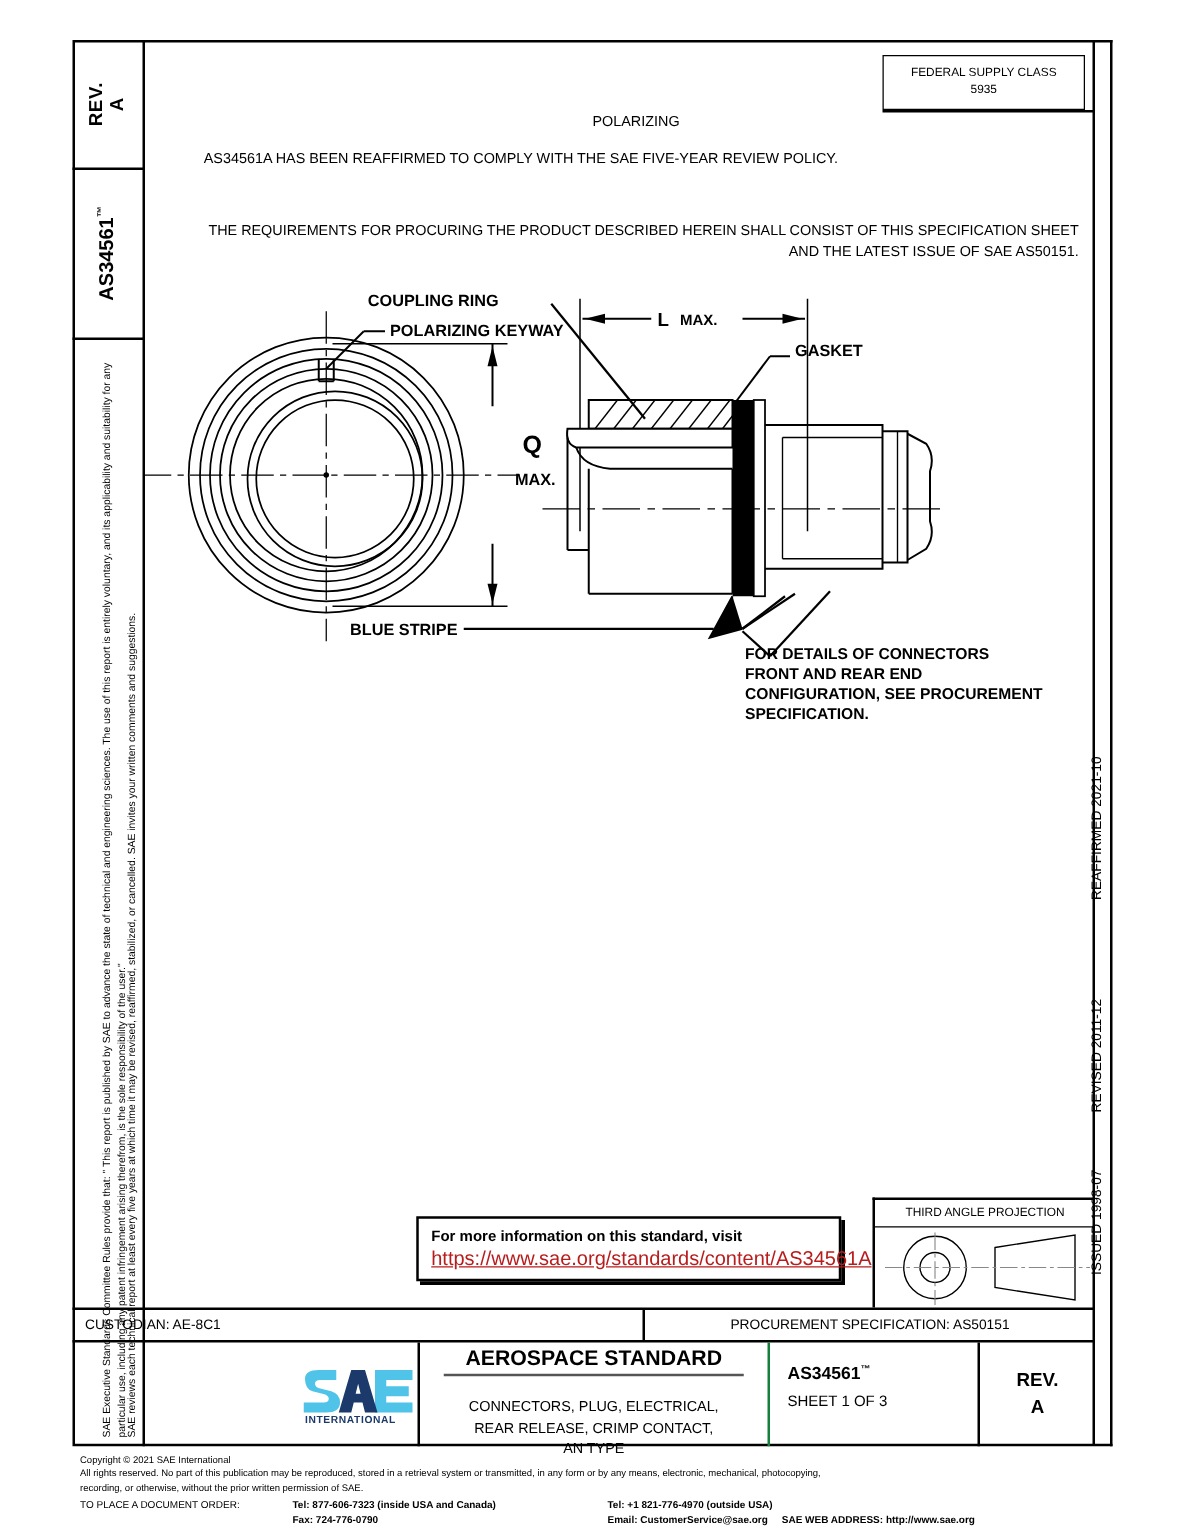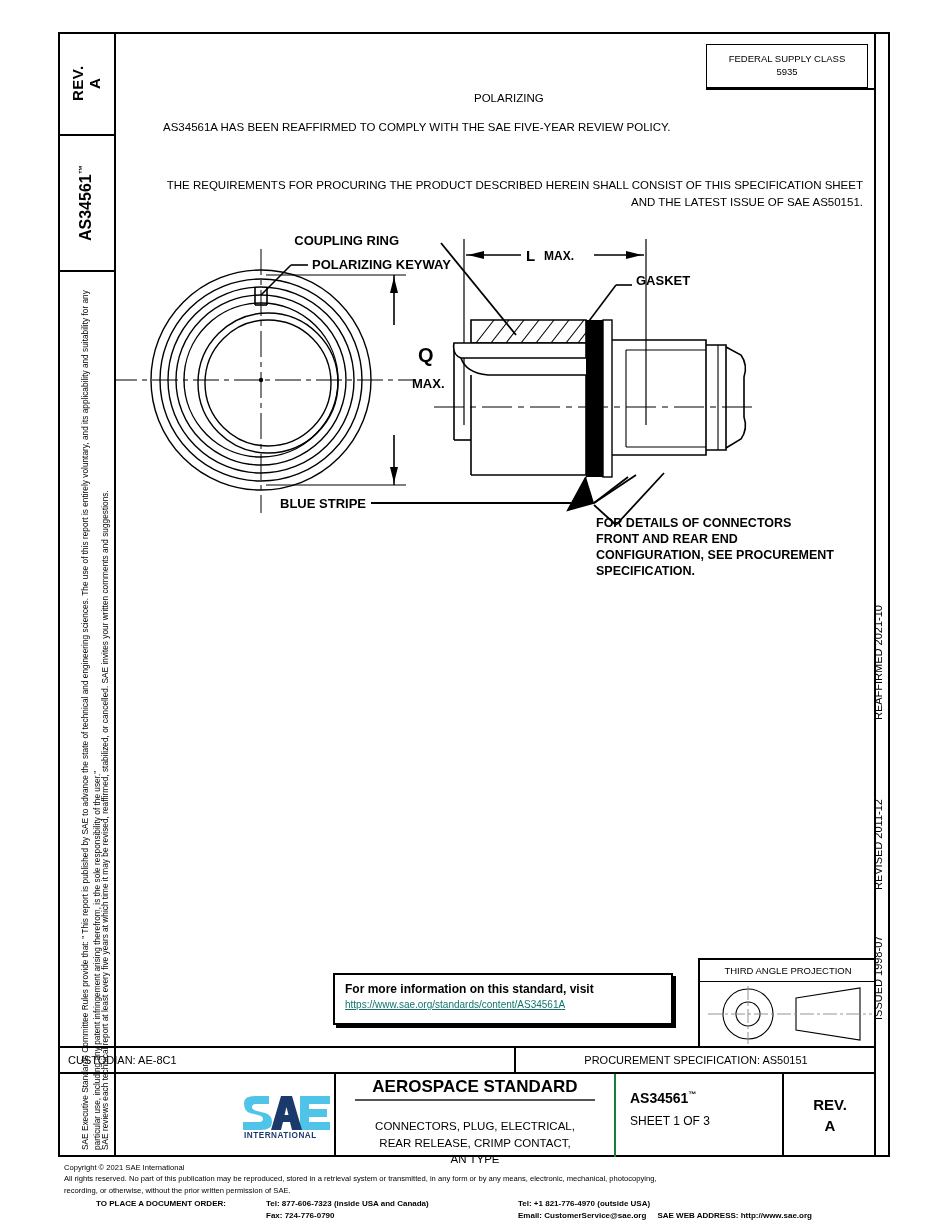--- a/index.html
+++ b/index.html
@@ -124,7 +124,7 @@
   }
   #info-box .l1 { font-size: 12px; font-weight: bold; }
   #info-box .l2 {
-    font-size: 10px; color: #0f766e; 
+    font-size: 16px; color: #b91c1c; 
     margin-top: 3px; display: block;
   }
 

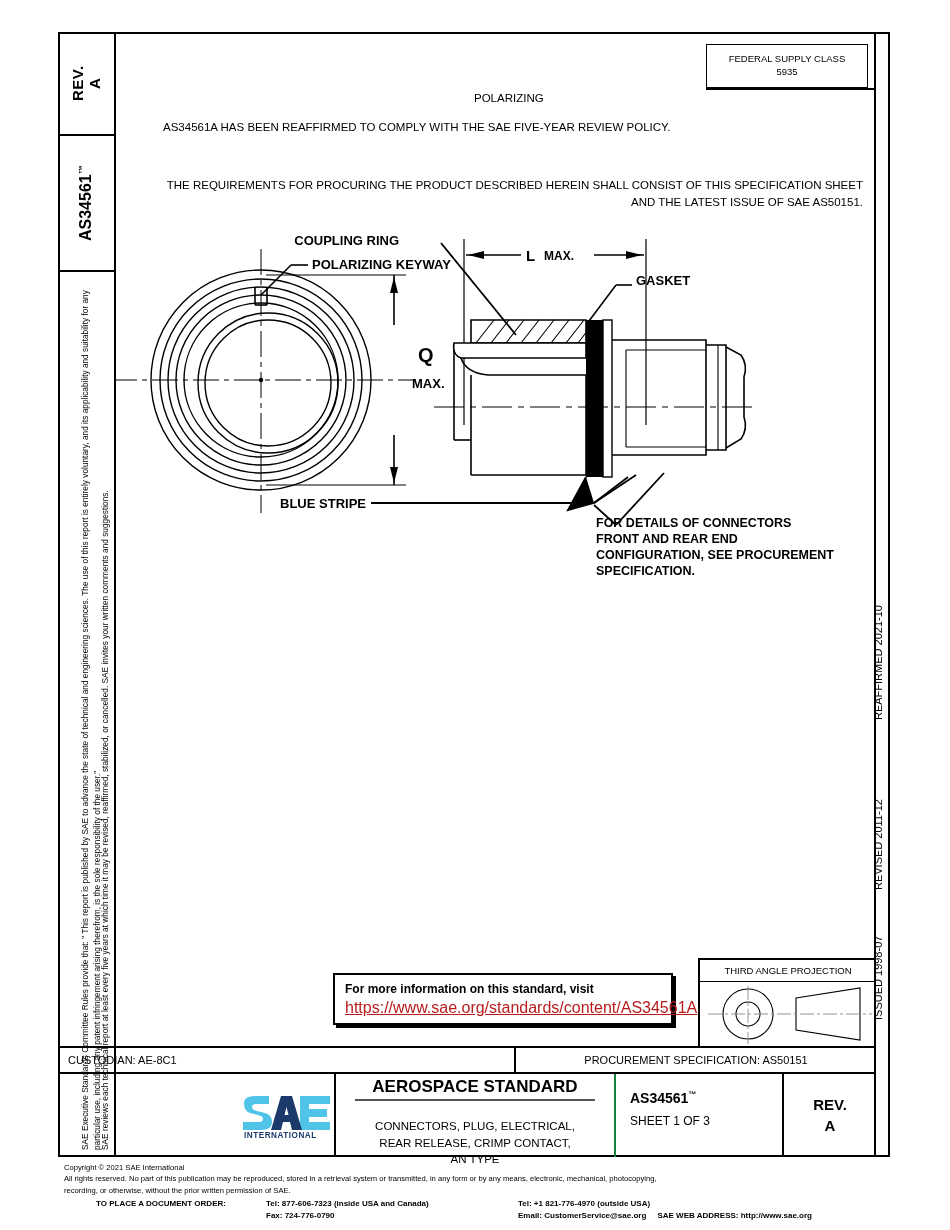--- a/index.html
+++ b/index.html
@@ -203,7 +203,7 @@
   #footer { left: 64px; top: 1162px; width: 830px; font-size: 7.6px; line-height: 1.5; }
   #footer .small { font-size: 7.6px; }
   #order-row { display: flex; margin-top: 2px; }
-  #order-row .c1 { width: 170px; font-weight: bold; font-size: 8px; margin-left: 32px; }
+  #order-row .c1 { width: 170px; font-weight: normal; font-size: 8px; }
   #order-row .c2 { width: 252px; font-weight: bold; font-size: 8px; line-height: 1.5; }
   #order-row .c3 { font-weight: bold; font-size: 8px; line-height: 1.5; }
 </style>

